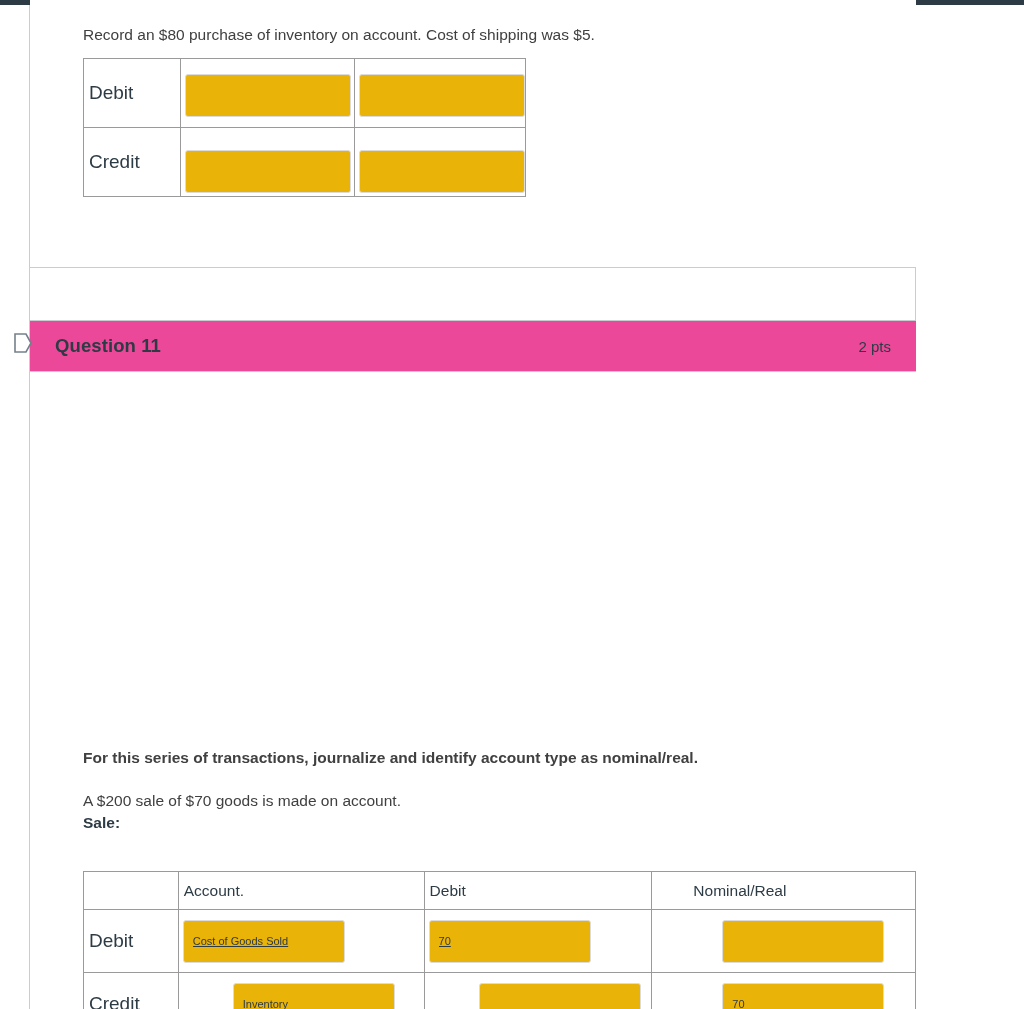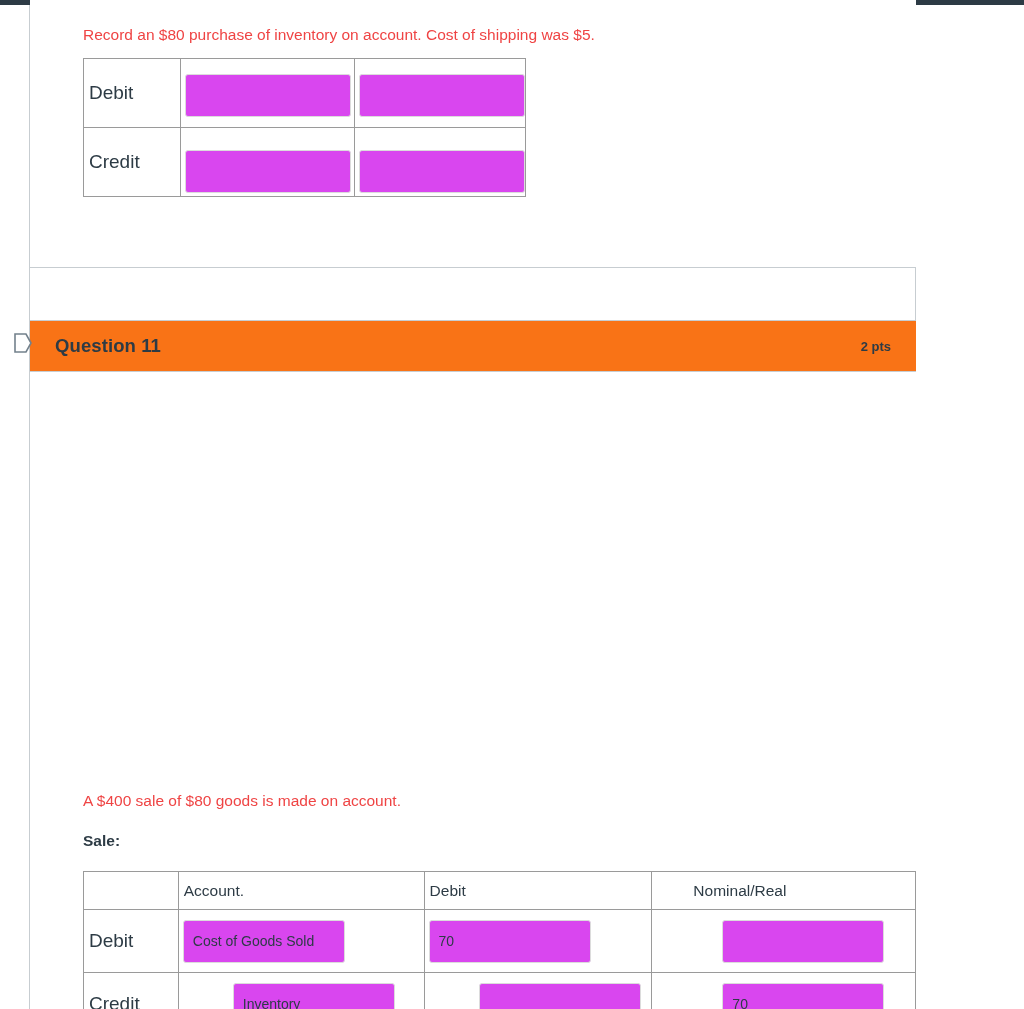--- a/index.html
+++ b/index.html
@@ -93,7 +93,7 @@
   .prompt {
     font-size: 15.5px;
     line-height: 1.45;
-    color: #ef4444;
+    color: #404040;
     margin: 0;
   }
   .prompt.bold { font-weight: bold; }

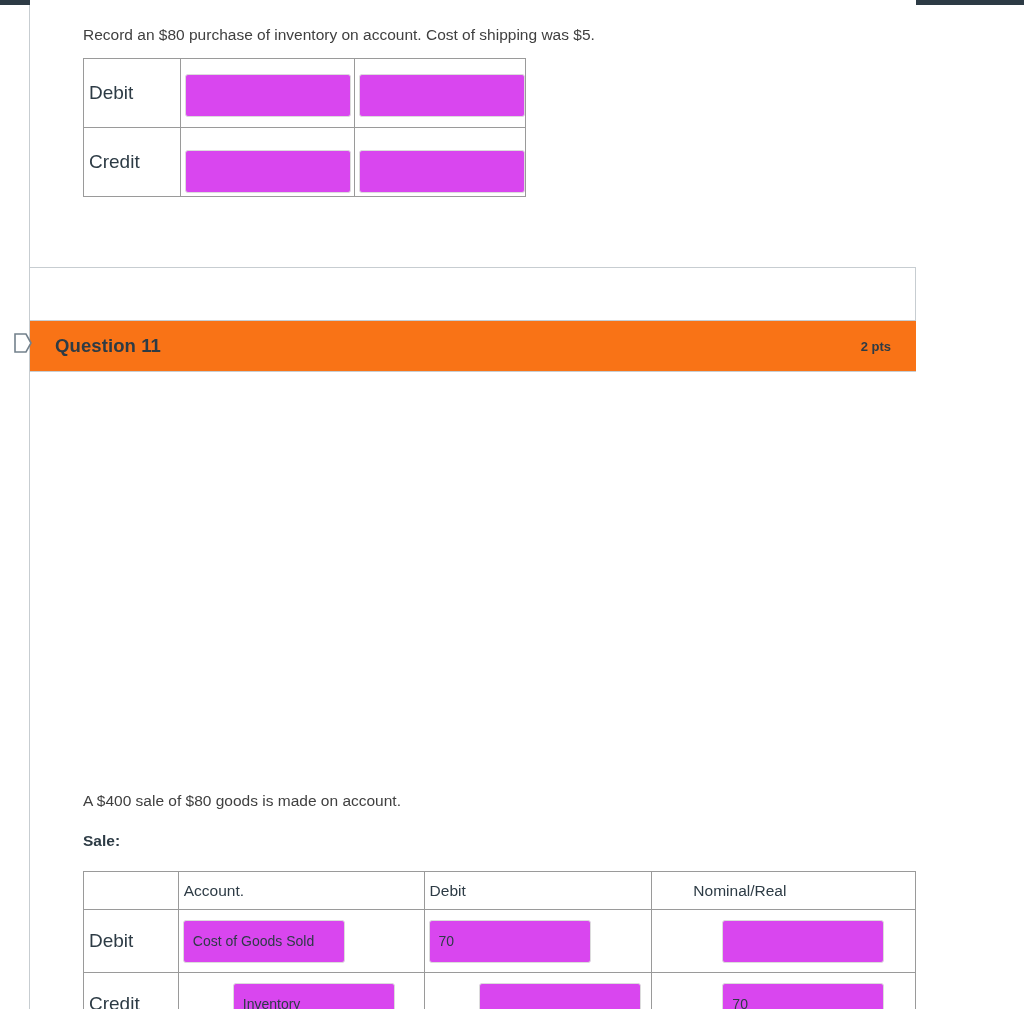--- a/index.html
+++ b/index.html
@@ -59,7 +59,7 @@
 
   .question-header {
     height: 51px;
-    background: #f97316;
+    background: #ec4899;
     border-bottom: 1px solid #c7cdd1;
     display: flex;
     align-items: center;

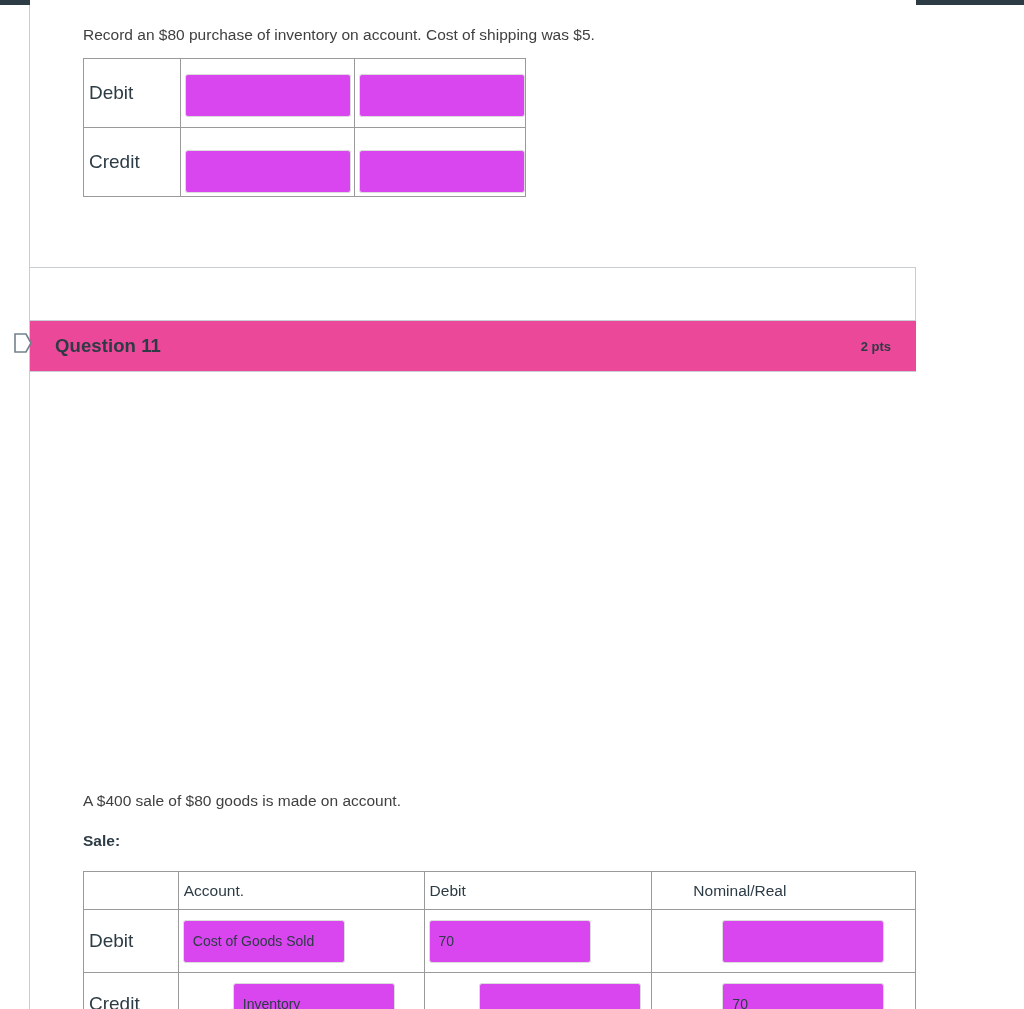--- a/index.html
+++ b/index.html
@@ -75,8 +75,8 @@
     color: #2d3b45;
   }
   .question-points {
-    font-size: 13px;
-    font-weight: bold;
+    font-size: 15px;
+    font-weight: normal;
     color: #2d3b45;
   }
 

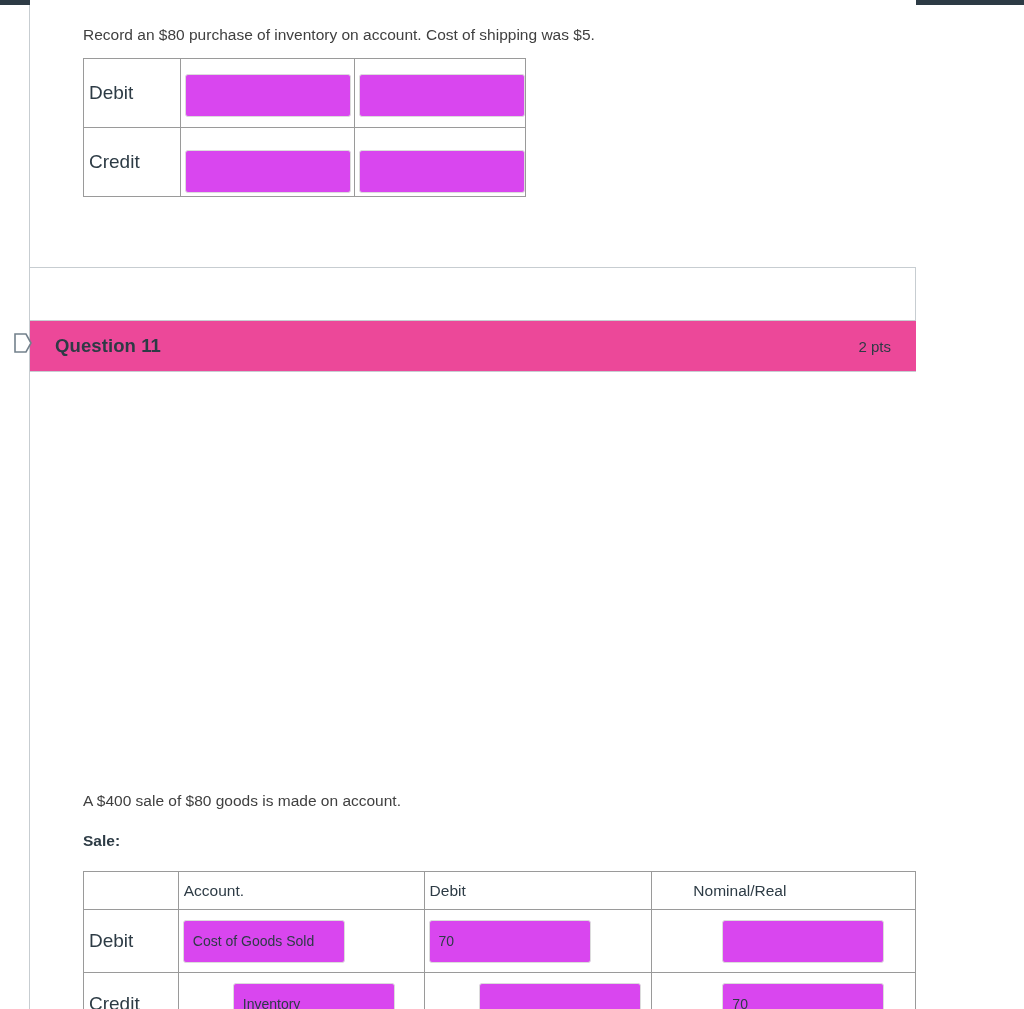--- a/index.html
+++ b/index.html
@@ -216,6 +216,7 @@
       <span class="question-points">2 pts</span>
     </div>
 
+    <div class="q11-line1 prompt bold">For this series of transactions, journalize and identify account type as nominal/real.</div>
 
     <div class="q11-line2 prompt">A $400 sale of $80 goods is made on account.</div>
 

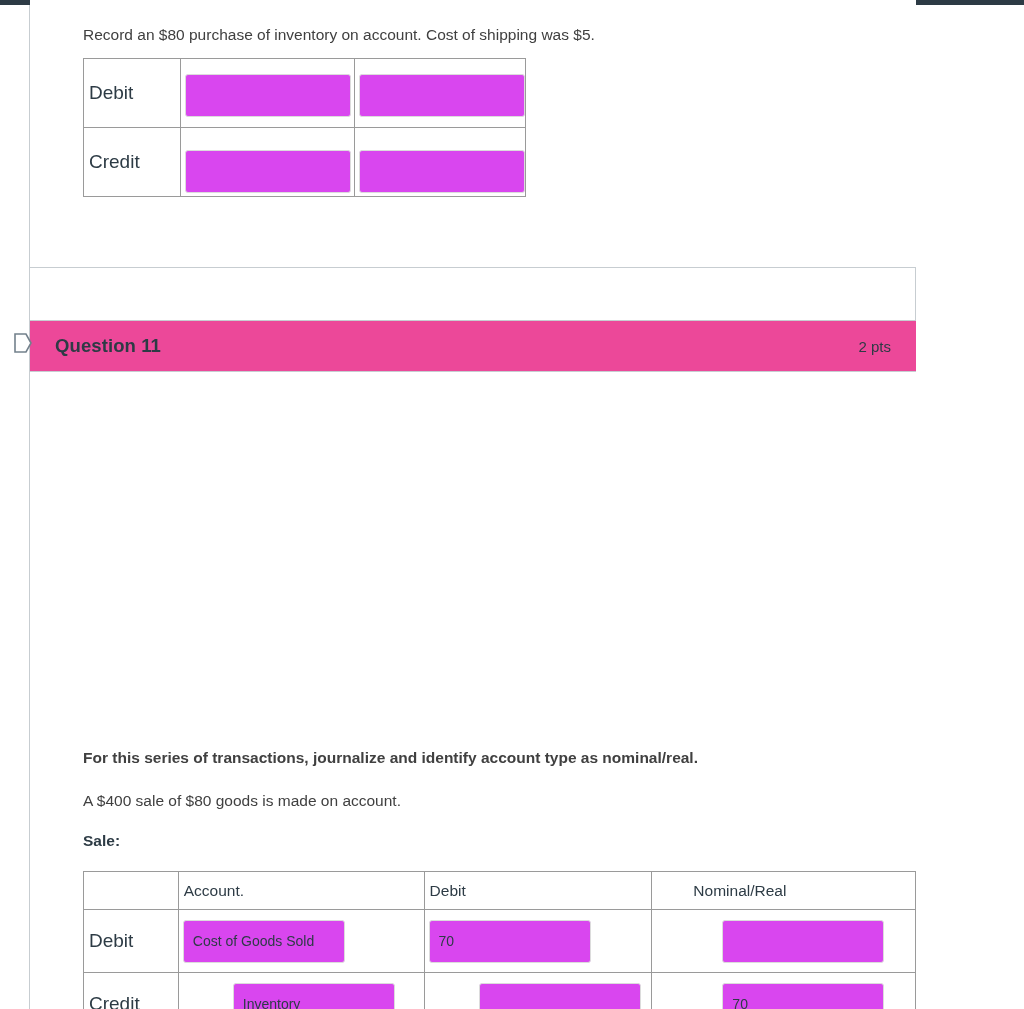--- a/index.html
+++ b/index.html
@@ -218,7 +218,7 @@
 
     <div class="q11-line1 prompt bold">For this series of transactions, journalize and identify account type as nominal/real.</div>
 
-    <div class="q11-line2 prompt">A $400 sale of $80 goods is made on account.</div>
+    <div class="q11-line2 prompt">A $200 sale of $70 goods is made on account.</div>
 
     <div class="label-sale">Sale:</div>
 

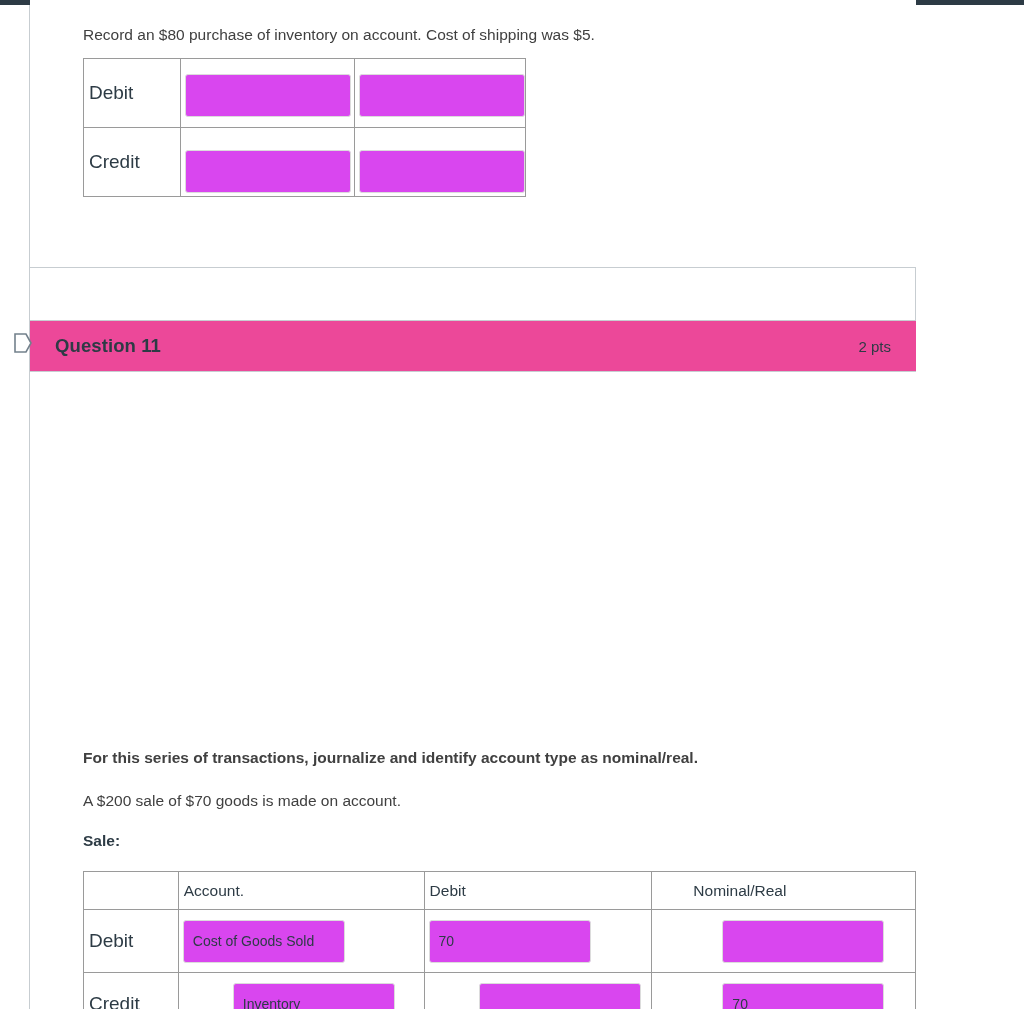--- a/index.html
+++ b/index.html
@@ -159,7 +159,7 @@
     font-weight: bold;
     color: #2d3b45;
   }
-  .label-sale { top: 511px; text-align: right; }
+  .label-sale { top: 493px; text-align: right; }
 
   .q11-line1 { position: absolute; left: 53px; top: 426px; }
   .q11-line2 { position: absolute; left: 53px; top: 469px; }

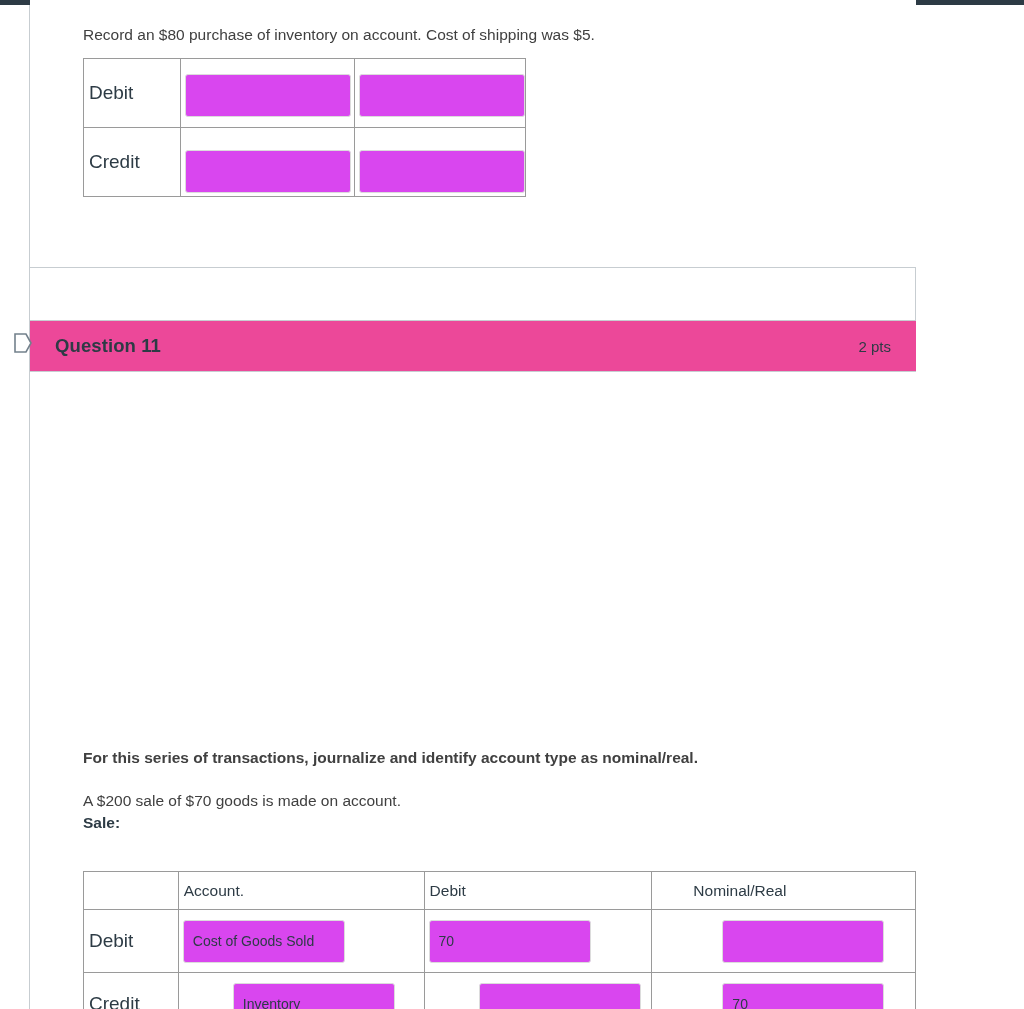--- a/index.html
+++ b/index.html
@@ -124,14 +124,15 @@
   .fld {
     border: 1px solid #dcdcdc;
     border-radius: 3px;
-    background: #d946ef;
+    background: #eab308;
     box-sizing: border-box;
     font-family: "Liberation Sans", sans-serif;
-    font-size: 14px;
+    font-size: 11px;
     color: #2d3b45;
     padding: 0 9px;
     outline: none;
     display: block;
+    text-decoration: underline;
   }
 
   

